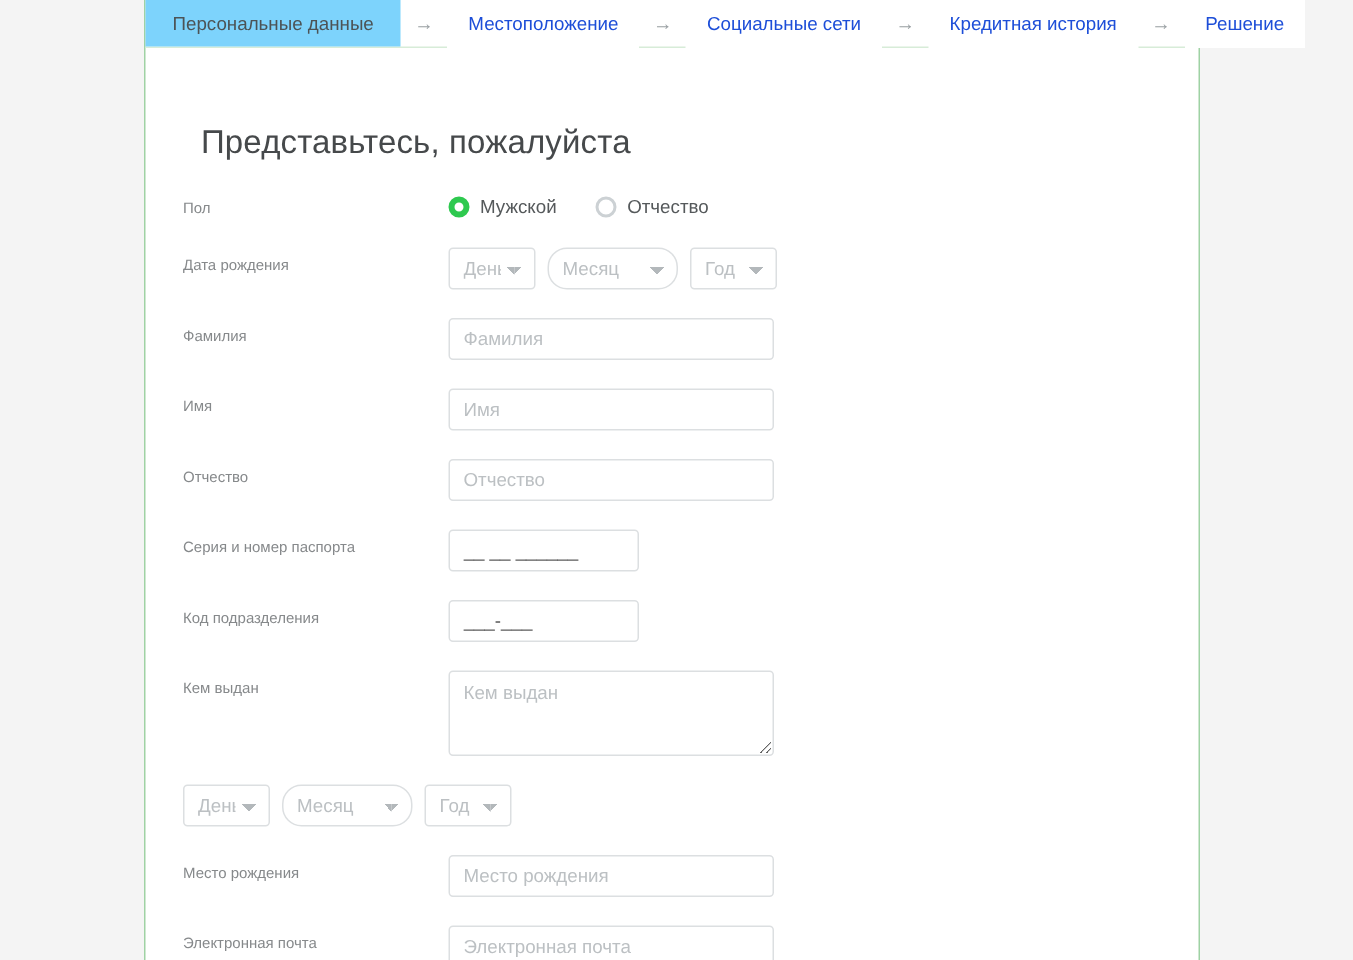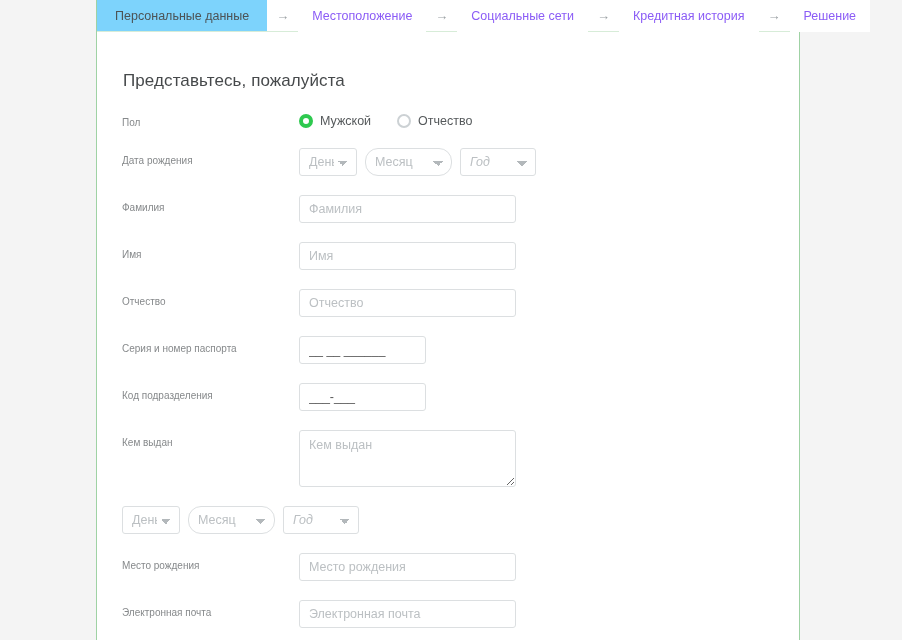--- a/index.html
+++ b/index.html
@@ -42,7 +42,7 @@
     align-items: center;
     justify-content: center;
     font-size: 12.5px;
-    color: #8b5cf6;
+    color: #1d4ed8;
     white-space: nowrap;
     padding: 16px 14px;
     box-sizing: border-box;

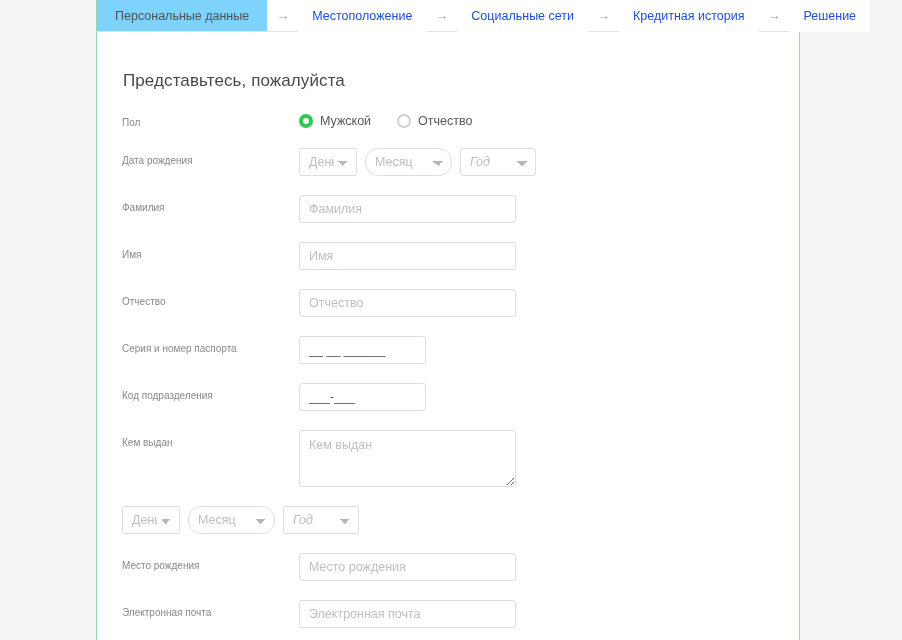--- a/index.html
+++ b/index.html
@@ -69,10 +69,10 @@
     padding: 0 0 0 0;
   }
   #form-title {
-    font-size: 17px;
+    font-size: 22px;
     color: #46494b;
     font-weight: normal;
-    margin: 1px;
+    margin: 12px;
     padding: 38px 0 0 25px;
     letter-spacing: .1px;
   }

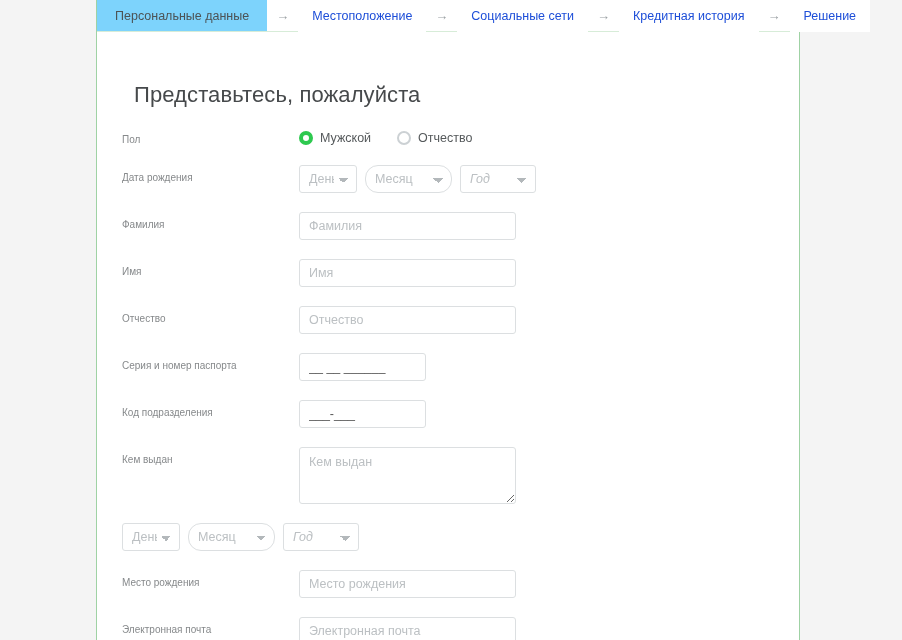--- a/index.html
+++ b/index.html
@@ -148,7 +148,7 @@
   }
   .sel.day   { width: 58px; }
   .sel.month { width: 87px; border-radius: 13px; }
-  .sel.year  { width: 76px; font-style: italic; }
+  .sel.year  { width: 58px; }
 
   
   #gender-group {

